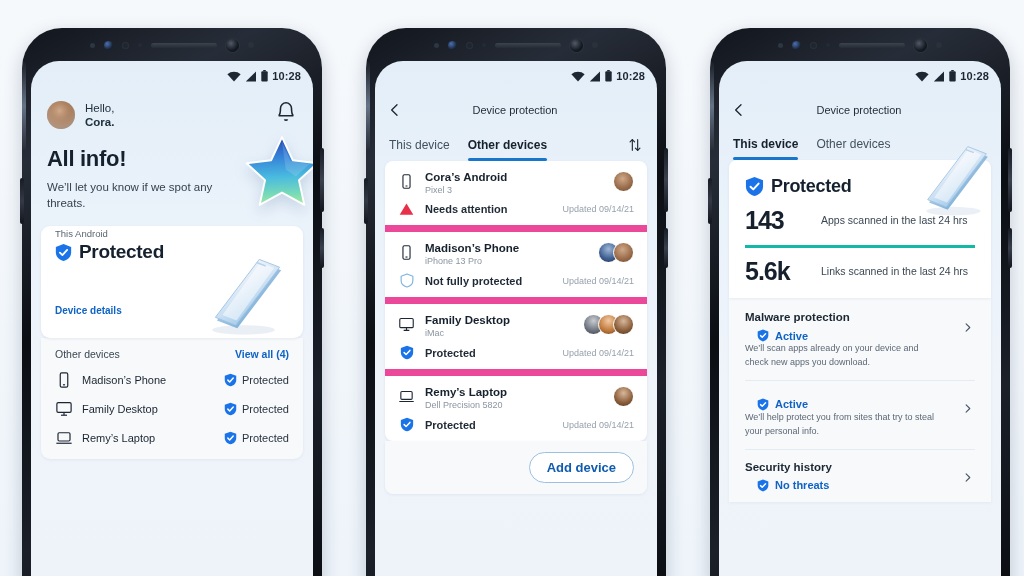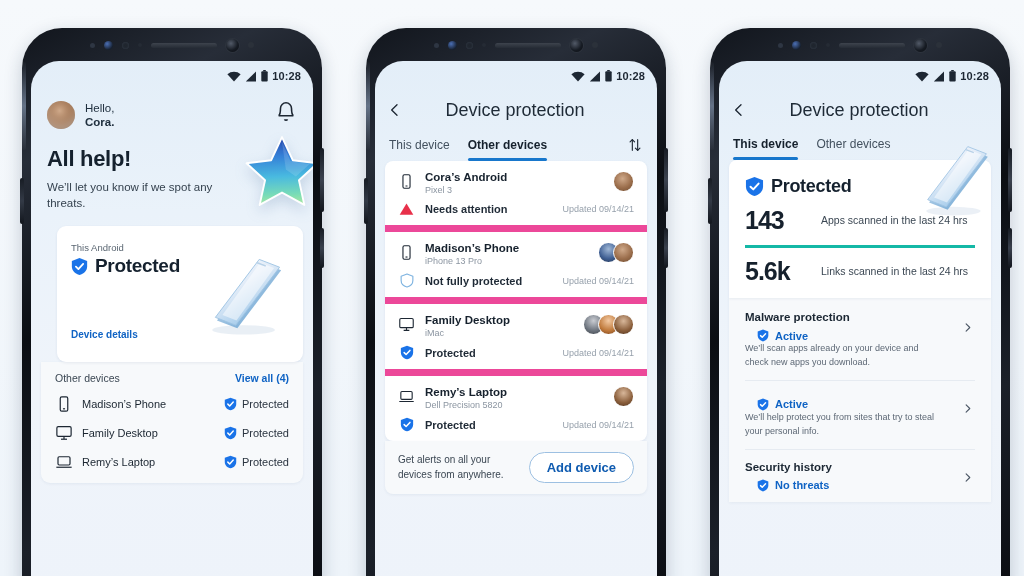--- a/index.html
+++ b/index.html
@@ -96,7 +96,7 @@
   
   .navbar{display:flex;align-items:center;height:34px;padding:6px 14px 0 12px;}
   .back{width:16px;height:16px;color:#1d2733;flex:none;}
-  .navtitle{flex:1;text-align:center;font-size:18px;color:#1e2a36;margin-right:16px;}
+  .navtitle{flex:1;text-align:center;font-size:11px;color:#1e2a36;margin-right:16px;}
 
   .tabs{display:flex;align-items:flex-end;padding:10px 14px 0 14px;position:relative;}
   .tab{font-size:12px;color:#42505e;padding-bottom:9px;margin-right:18px;position:relative;}

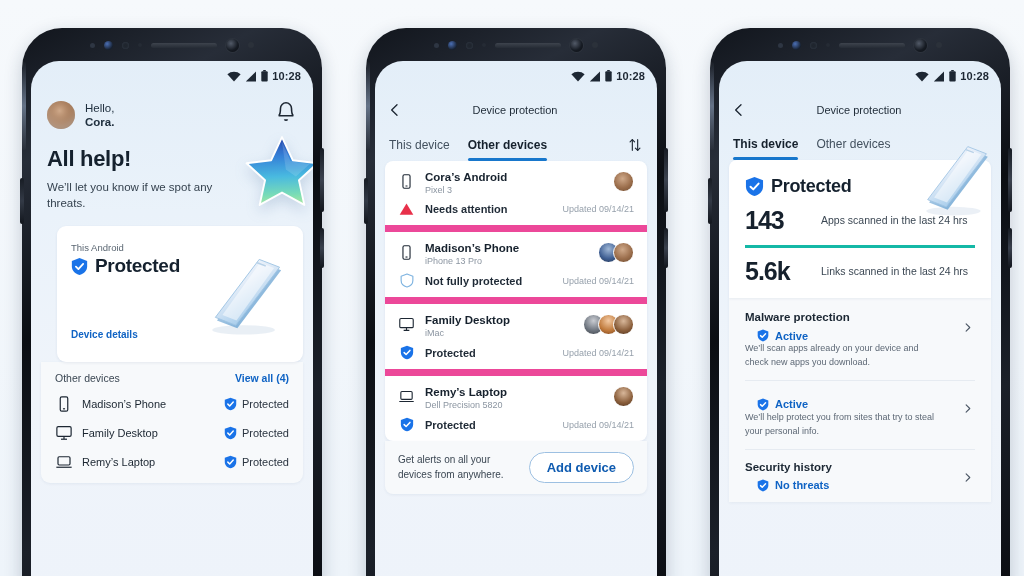--- a/index.html
+++ b/index.html
@@ -187,7 +187,7 @@
       </div>
 
       <div class="s1-hero">
-        <div class="h1">All help!</div>
+        <div class="h1">All info!</div>
         <div class="sub">We’ll let you know if we spot any threats.</div>
         <svg class="star" viewBox="0 0 100 96">
           <defs>

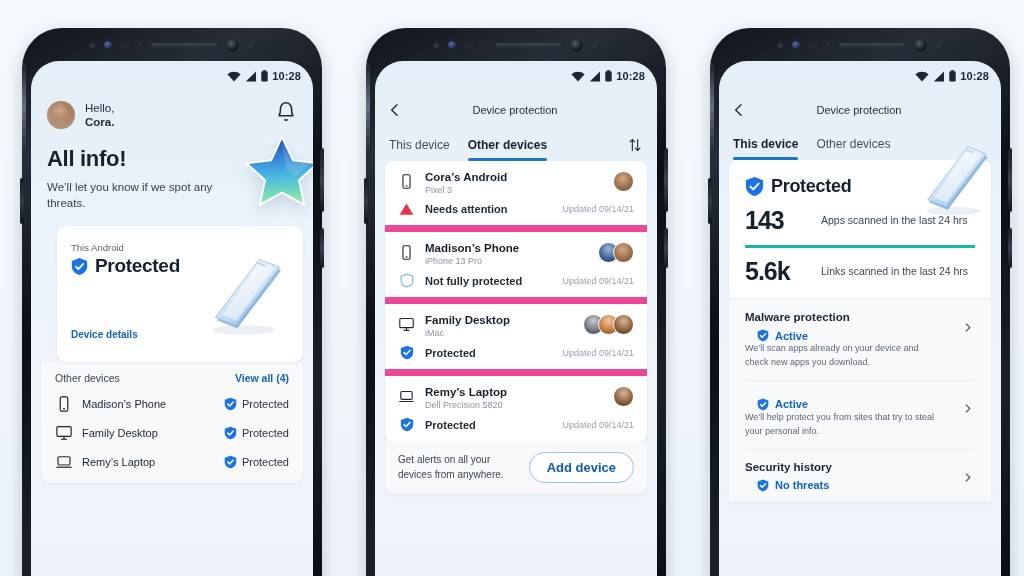--- a/index.html
+++ b/index.html
@@ -77,7 +77,7 @@
   .star{position:absolute;right:-8px;top:4px;width:78px;height:74px;filter:drop-shadow(0 6px 7px rgba(70,110,160,.22));}
 
   .card{background:#fff;border-radius:9px;box-shadow:0 1px 3px rgba(40,70,110,.09);}
-  .s1-card{margin:14px 10px 0 26px;padding:16px 14px 10px 14px;position:relative;overflow:hidden;height:136px;box-sizing:border-box;}
+  .s1-card{margin:14px 10px 0 10px;padding:2px 14px 10px 14px;position:relative;overflow:hidden;height:112px;box-sizing:border-box;}
   .lbl-sm{font-size:9.5px;color:#5a6672;}
   .prot-row{display:flex;align-items:center;gap:7px;margin-top:2px;}
   .prot-txt{font-size:19px;font-weight:700;color:#15212e;letter-spacing:-.3px;}

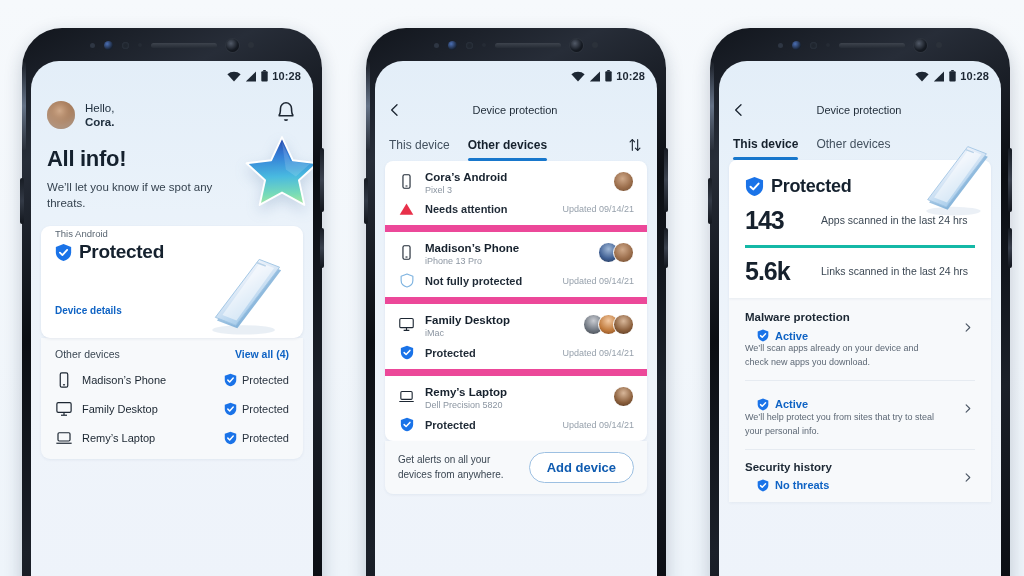--- a/index.html
+++ b/index.html
@@ -446,7 +446,6 @@
       </div>
 
       <div class="addbar">
-        <span class="t">Get alerts on all your devices from anywhere.</span>
         <button class="addbtn">Add device</button>
       </div>
     </div>

